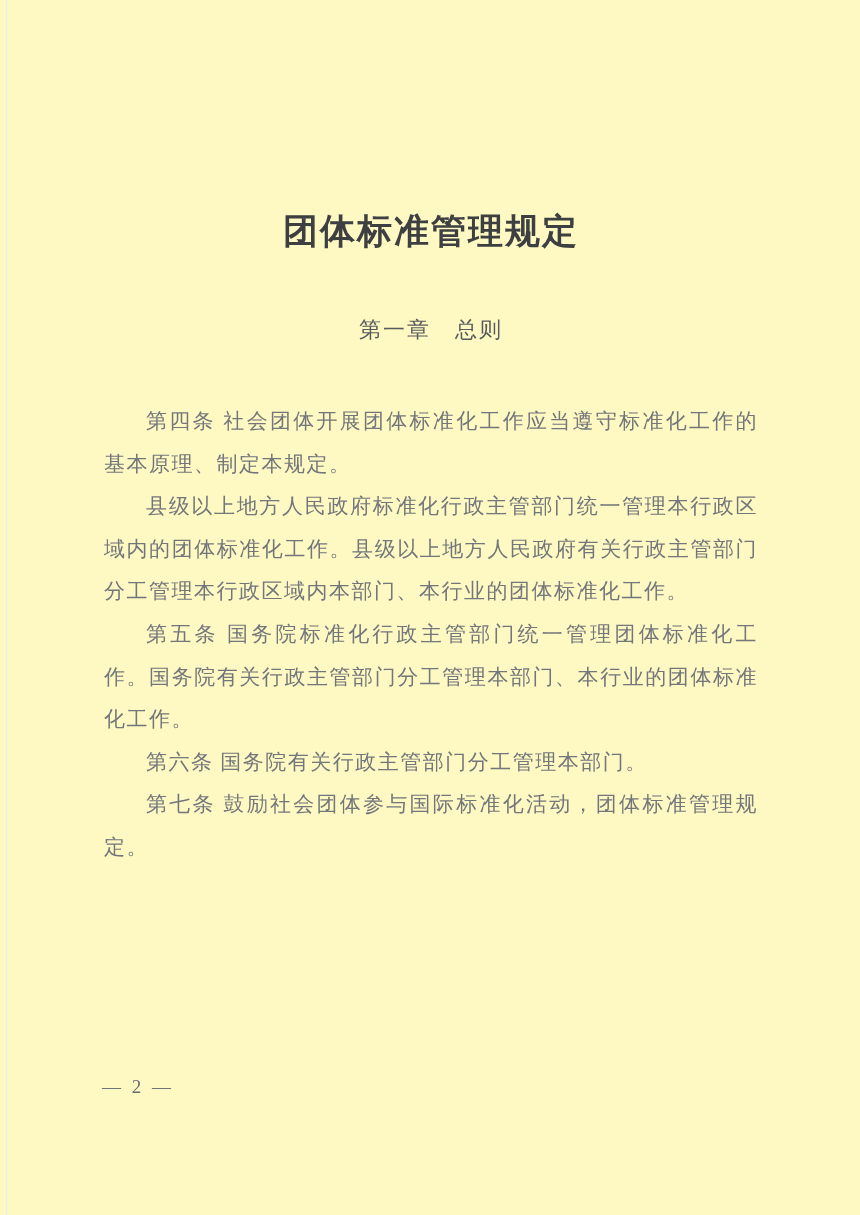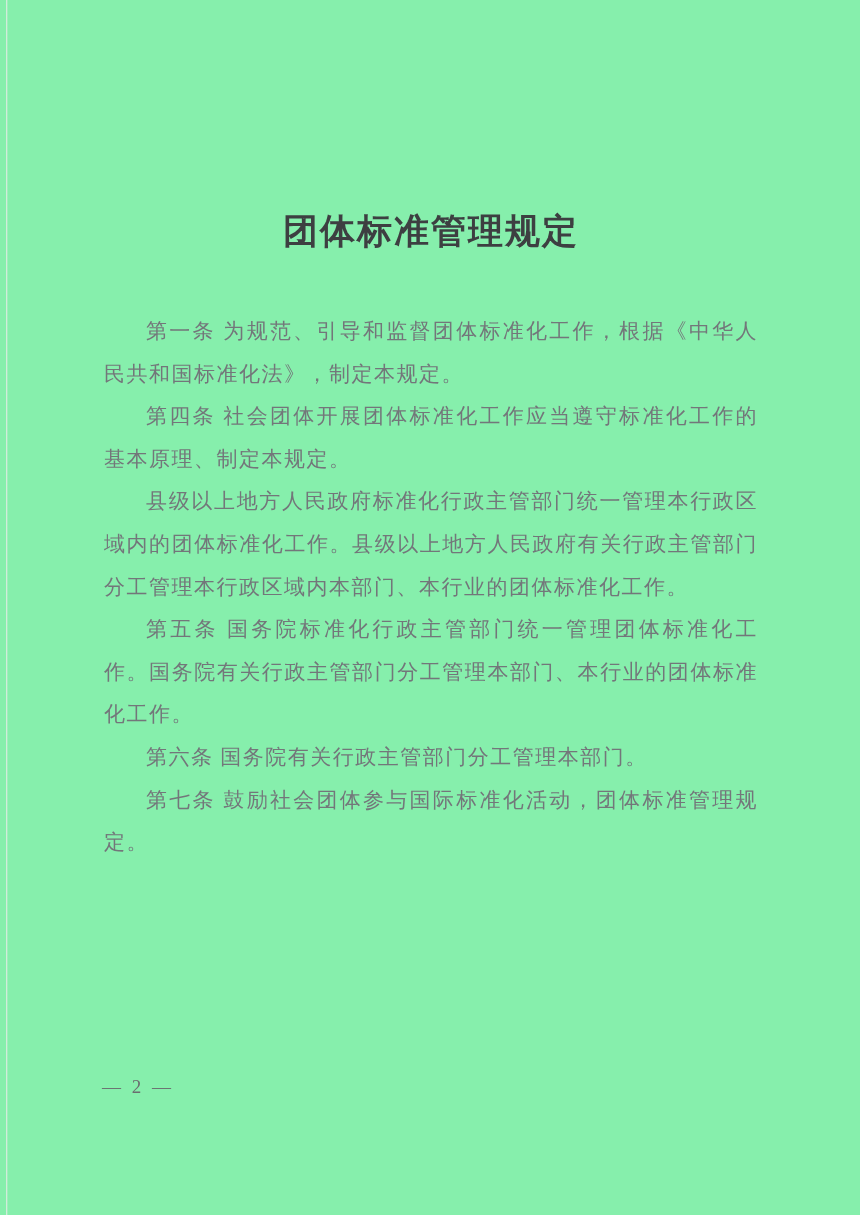--- a/index.html
+++ b/index.html
@@ -12,7 +12,7 @@
     width: 860px;
     height: 1215px;
     overflow: hidden;
-    background: #86efac;
+    background: #fef9c3;
     font-family: "Liberation Serif", "DejaVu Serif", serif;
   }
   

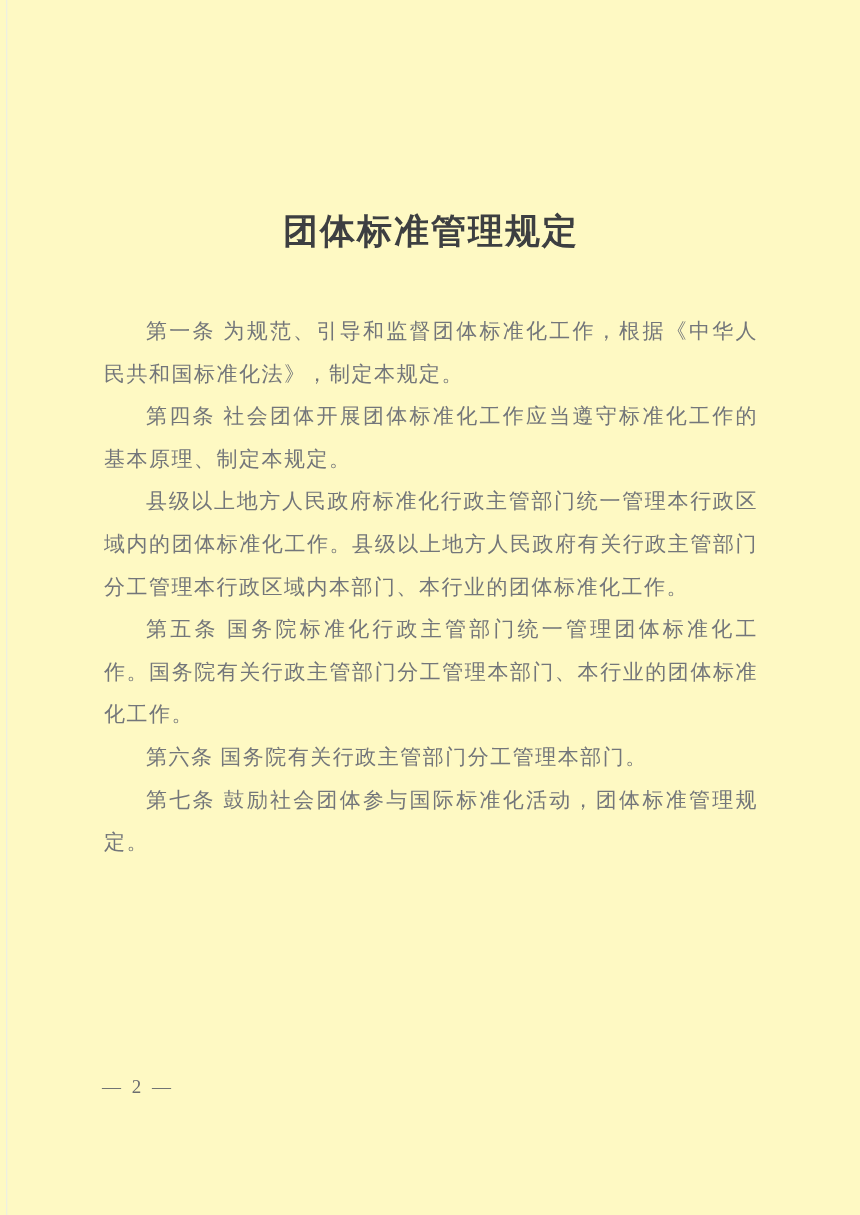--- a/index.html
+++ b/index.html
@@ -79,6 +79,7 @@
   <div class="content">
     <h1 class="doc-title">团体标准管理规定</h1>
 
+    <h2 class="chapter-heading">第一章　总则</h2>
 
     <div class="body-text">
       <p>第一条 为规范、引导和监督团体标准化工作，根据《中华人民共和国标准化法》，制定本规定。</p>

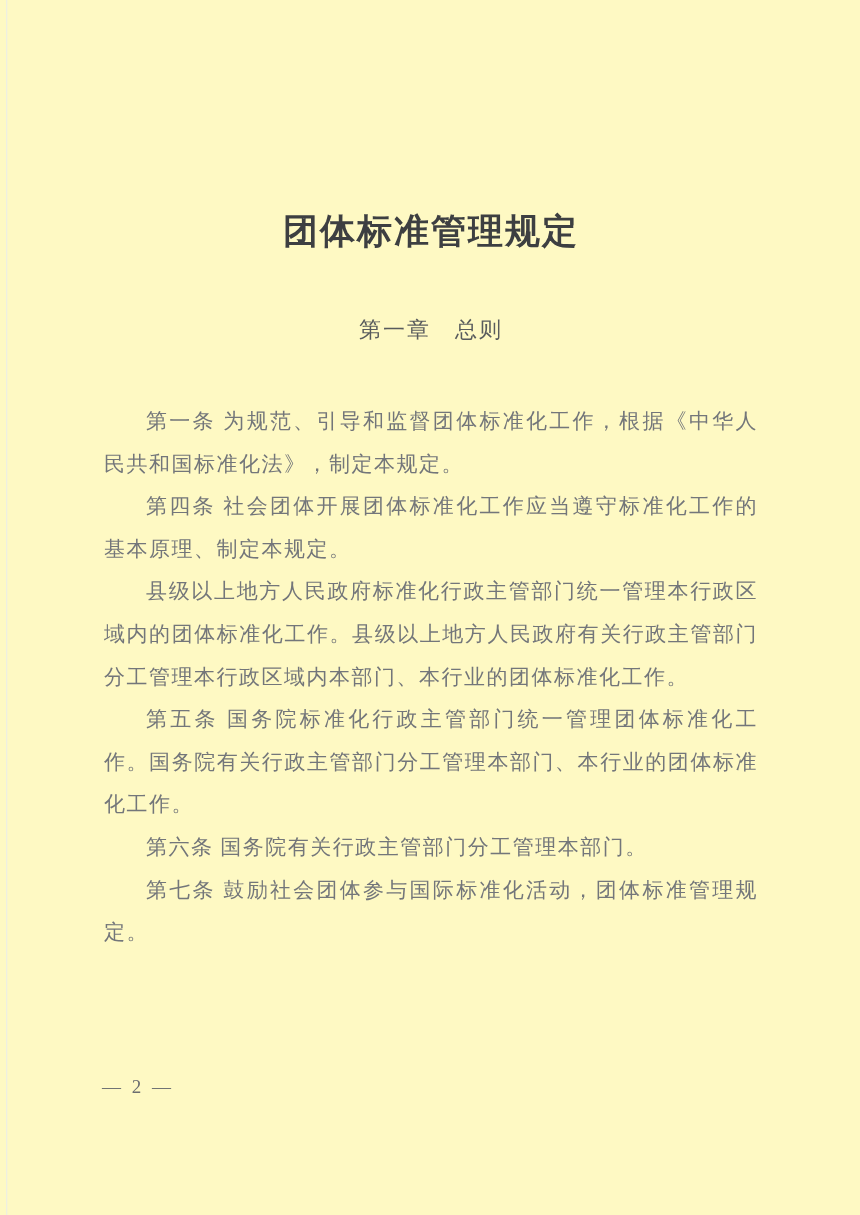--- a/index.html
+++ b/index.html
@@ -82,7 +82,6 @@
     <h2 class="chapter-heading">第一章　总则</h2>
 
     <div class="body-text">
-      <p>第一条 为规范、引导和监督团体标准化工作，根据《中华人民共和国标准化法》，制定本规定。</p>
       <p>第四条 社会团体开展团体标准化工作应当遵守标准化工作的基本原理、制定本规定。</p>
       <p>县级以上地方人民政府标准化行政主管部门统一管理本行政区域内的团体标准化工作。县级以上地方人民政府有关行政主管部门分工管理本行政区域内本部门、本行业的团体标准化工作。</p>
       <p>第五条 国务院标准化行政主管部门统一管理团体标准化工作。国务院有关行政主管部门分工管理本部门、本行业的团体标准化工作。</p>

